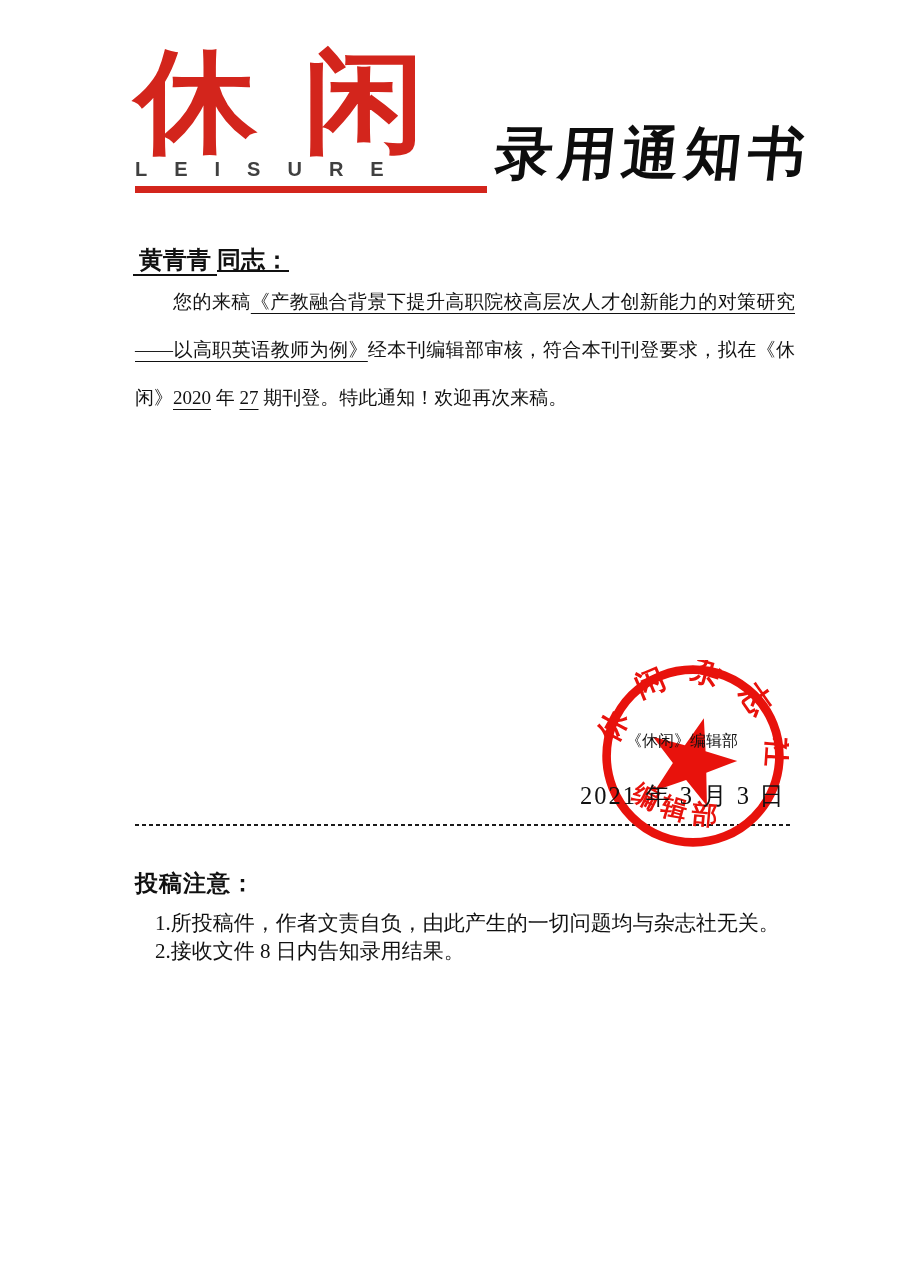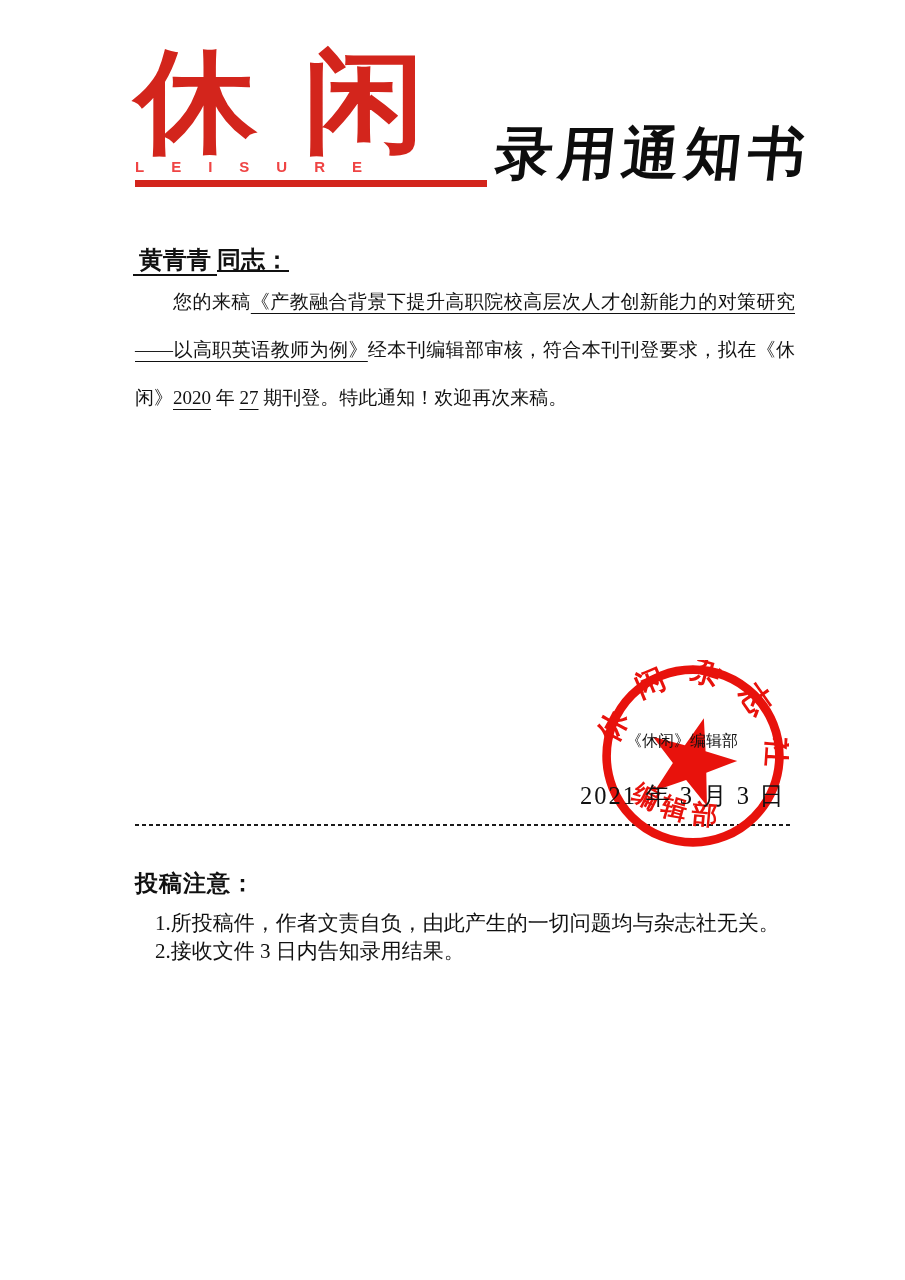--- a/index.html
+++ b/index.html
@@ -21,7 +21,7 @@
   }
   .logo-latin {
     font-family:"Liberation Sans","DejaVu Sans",sans-serif;
-    font-weight:700; color:#ef4444; font-size:15px;
+    font-weight:700; color:#404040; font-size:20px;
     letter-spacing:27px; margin-top:-10px; white-space:nowrap;
   }
   .logo-bar { width:352px; height:7px; background:#d3251c; margin-top:5px; }

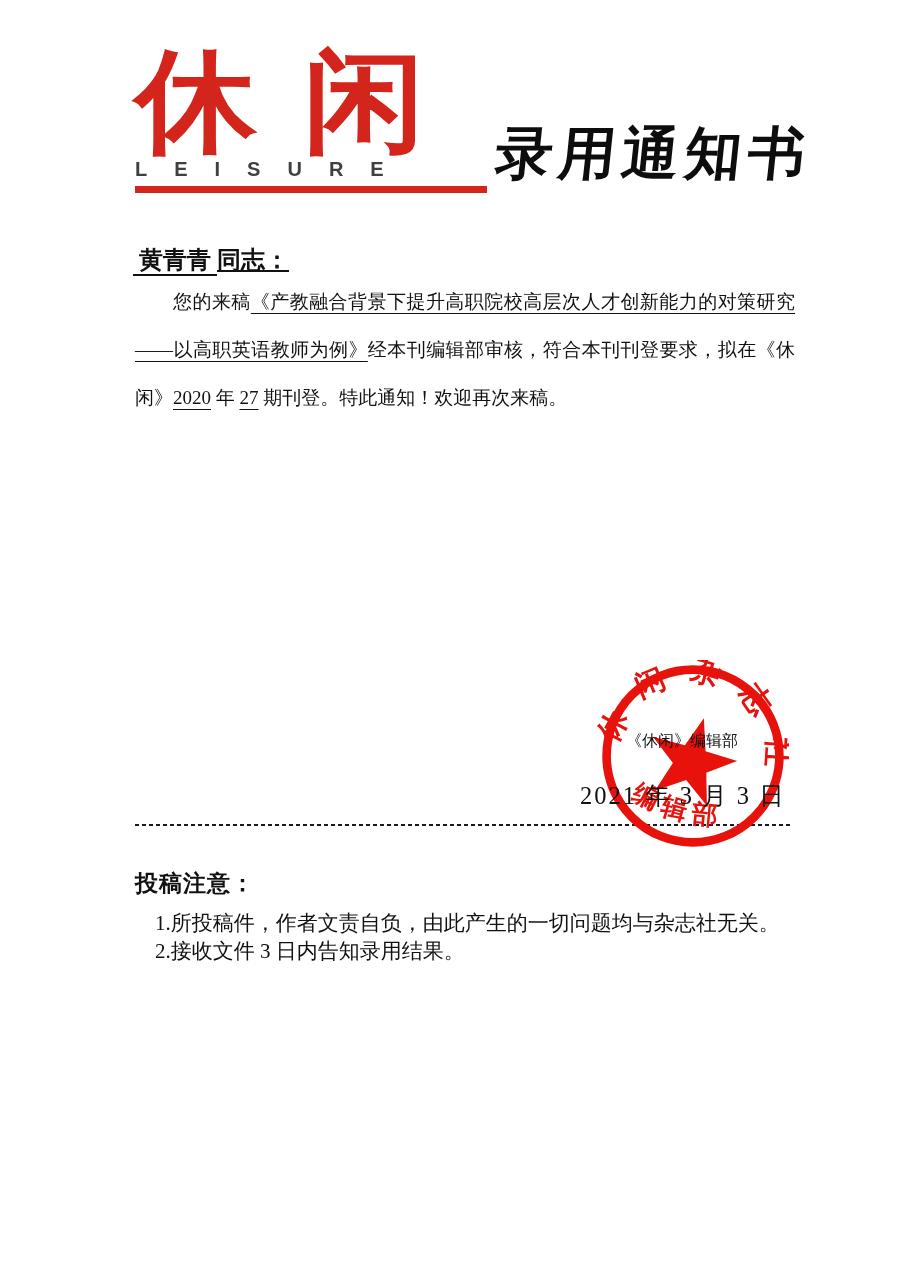--- a/index.html
+++ b/index.html
@@ -109,7 +109,7 @@
     <div class="notes-heading">投稿注意：</div>
     <div class="notes-list">
       <p class="note-item">1.所投稿件，作者文责自负，由此产生的一切问题均与杂志社无关。</p>
-      <p class="note-item">2.接收文件 3 日内告知录用结果。</p>
+      <p class="note-item">2.接收文件 8 日内告知录用结果。</p>
     </div>
   </div>
 

